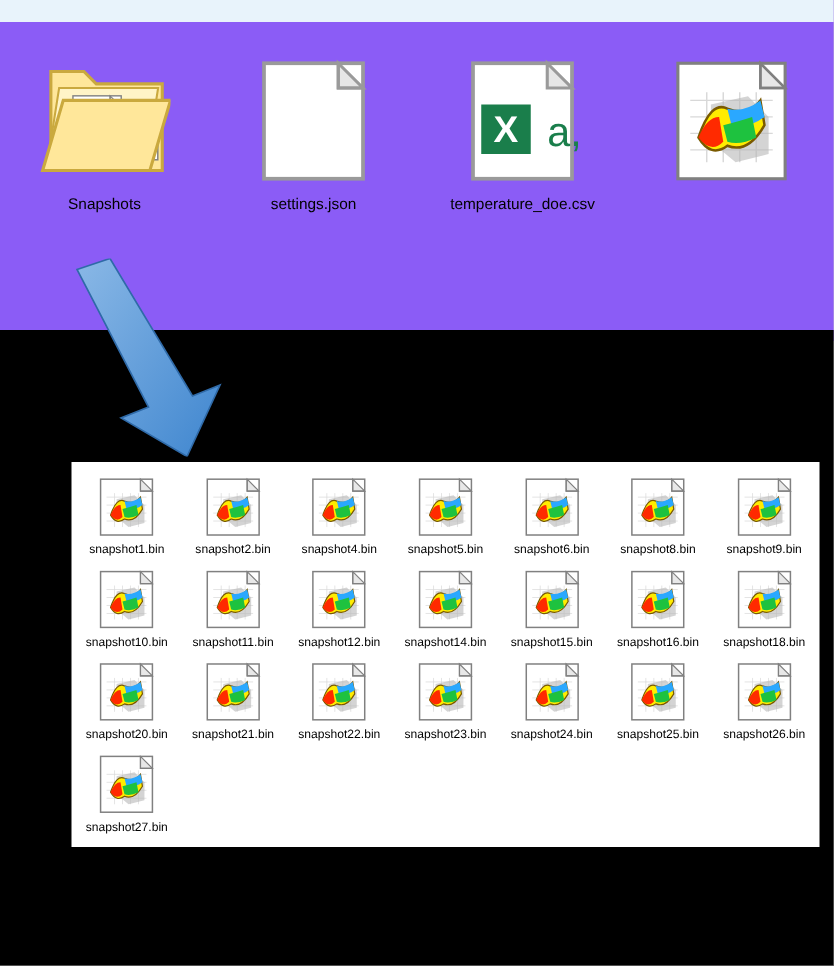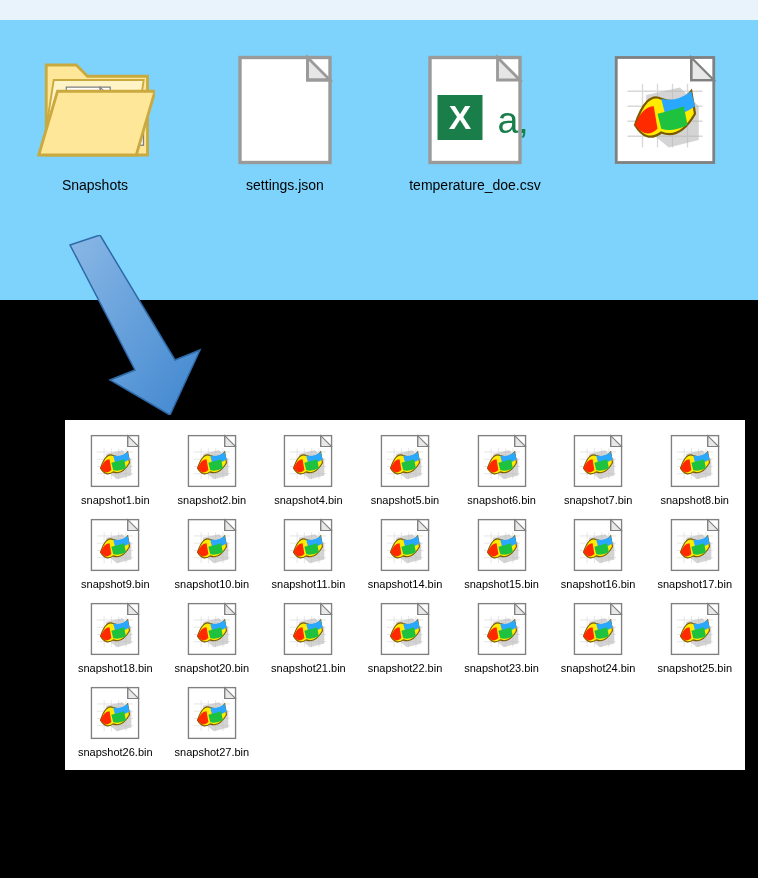--- a/index.html
+++ b/index.html
@@ -17,7 +17,7 @@
       position: absolute;
       top: 0; left: 0; right: 0;
       height: 310px;
-      background: #7dd3fc;
+      background: #8b5cf6;
       border-top: 20px solid #e8f3fb;
     }
     .top-row {

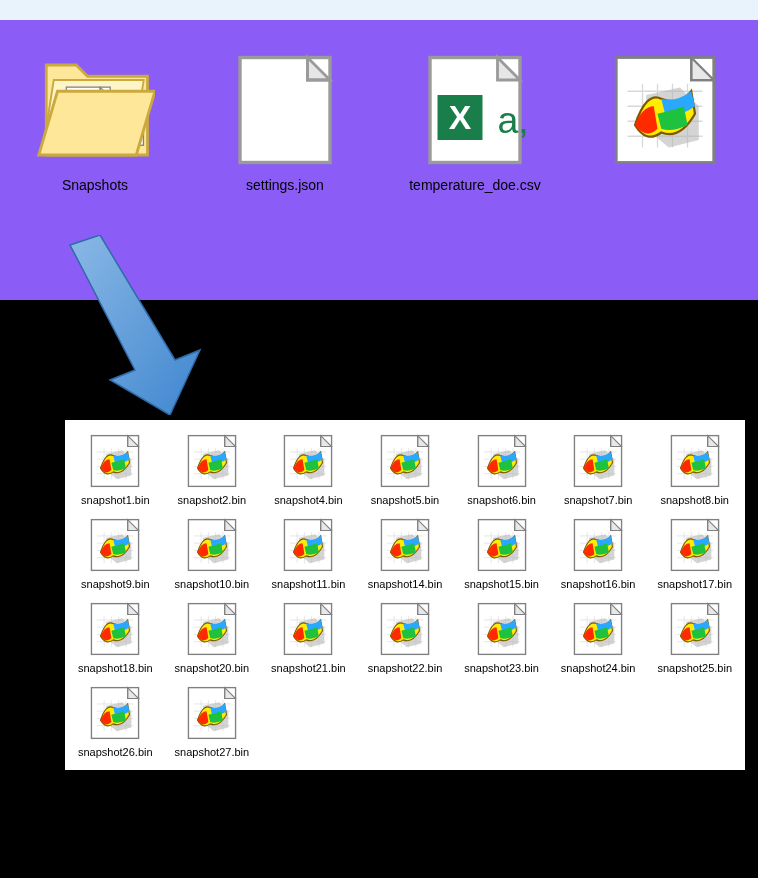--- a/index.html
+++ b/index.html
@@ -202,12 +202,6 @@
           <svg class="snap-icon" viewBox="0 0 64 64">
             <use href="#bin-icon"></use>
           </svg>
-          <div class="snap-label">snapshot7.bin</div>
-        </div>
-        <div class="snap-item">
-          <svg class="snap-icon" viewBox="0 0 64 64">
-            <use href="#bin-icon"></use>
-          </svg>
           <div class="snap-label">snapshot8.bin</div>
         </div>
         <div class="snap-item">

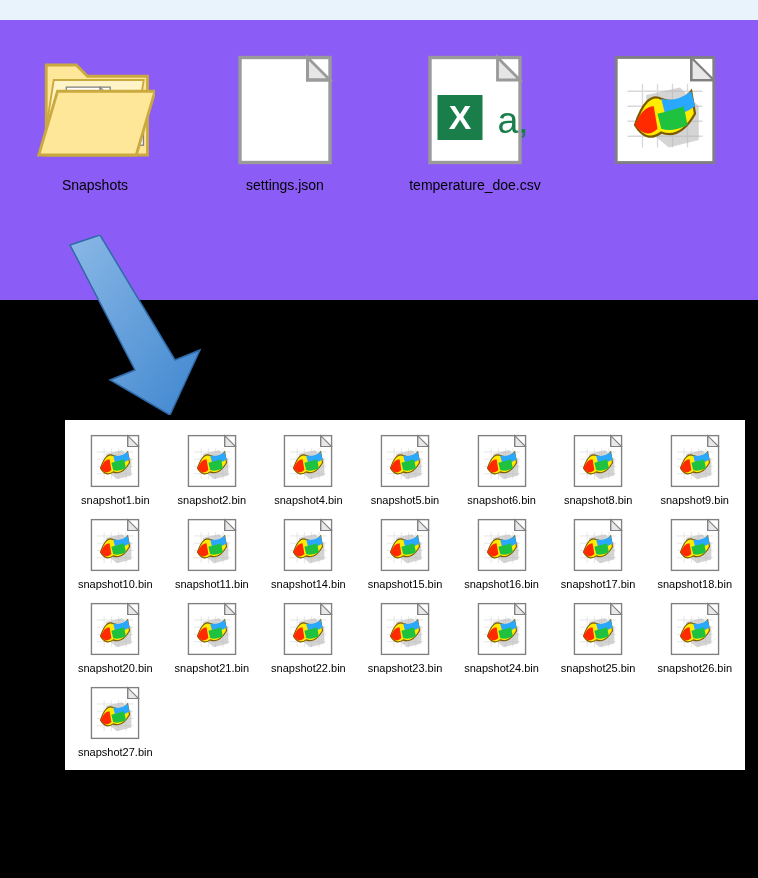--- a/index.html
+++ b/index.html
@@ -226,6 +226,12 @@
           <svg class="snap-icon" viewBox="0 0 64 64">
             <use href="#bin-icon"></use>
           </svg>
+          <div class="snap-label">snapshot12.bin</div>
+        </div>
+        <div class="snap-item">
+          <svg class="snap-icon" viewBox="0 0 64 64">
+            <use href="#bin-icon"></use>
+          </svg>
           <div class="snap-label">snapshot14.bin</div>
         </div>
         <div class="snap-item">

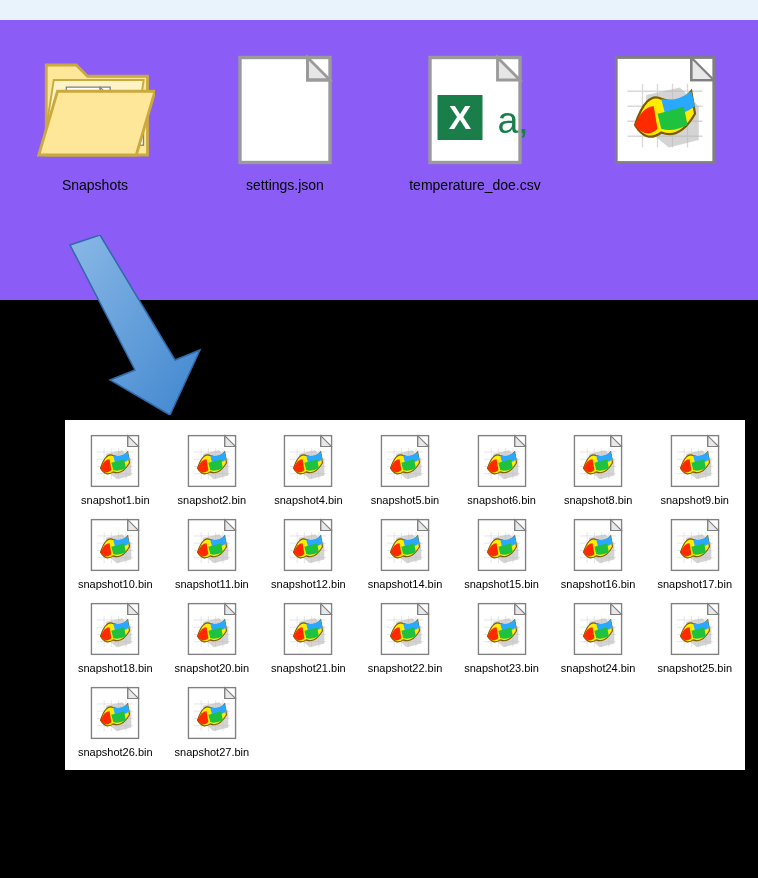--- a/index.html
+++ b/index.html
@@ -250,12 +250,6 @@
           <svg class="snap-icon" viewBox="0 0 64 64">
             <use href="#bin-icon"></use>
           </svg>
-          <div class="snap-label">snapshot17.bin</div>
-        </div>
-        <div class="snap-item">
-          <svg class="snap-icon" viewBox="0 0 64 64">
-            <use href="#bin-icon"></use>
-          </svg>
           <div class="snap-label">snapshot18.bin</div>
         </div>
         <div class="snap-item">

